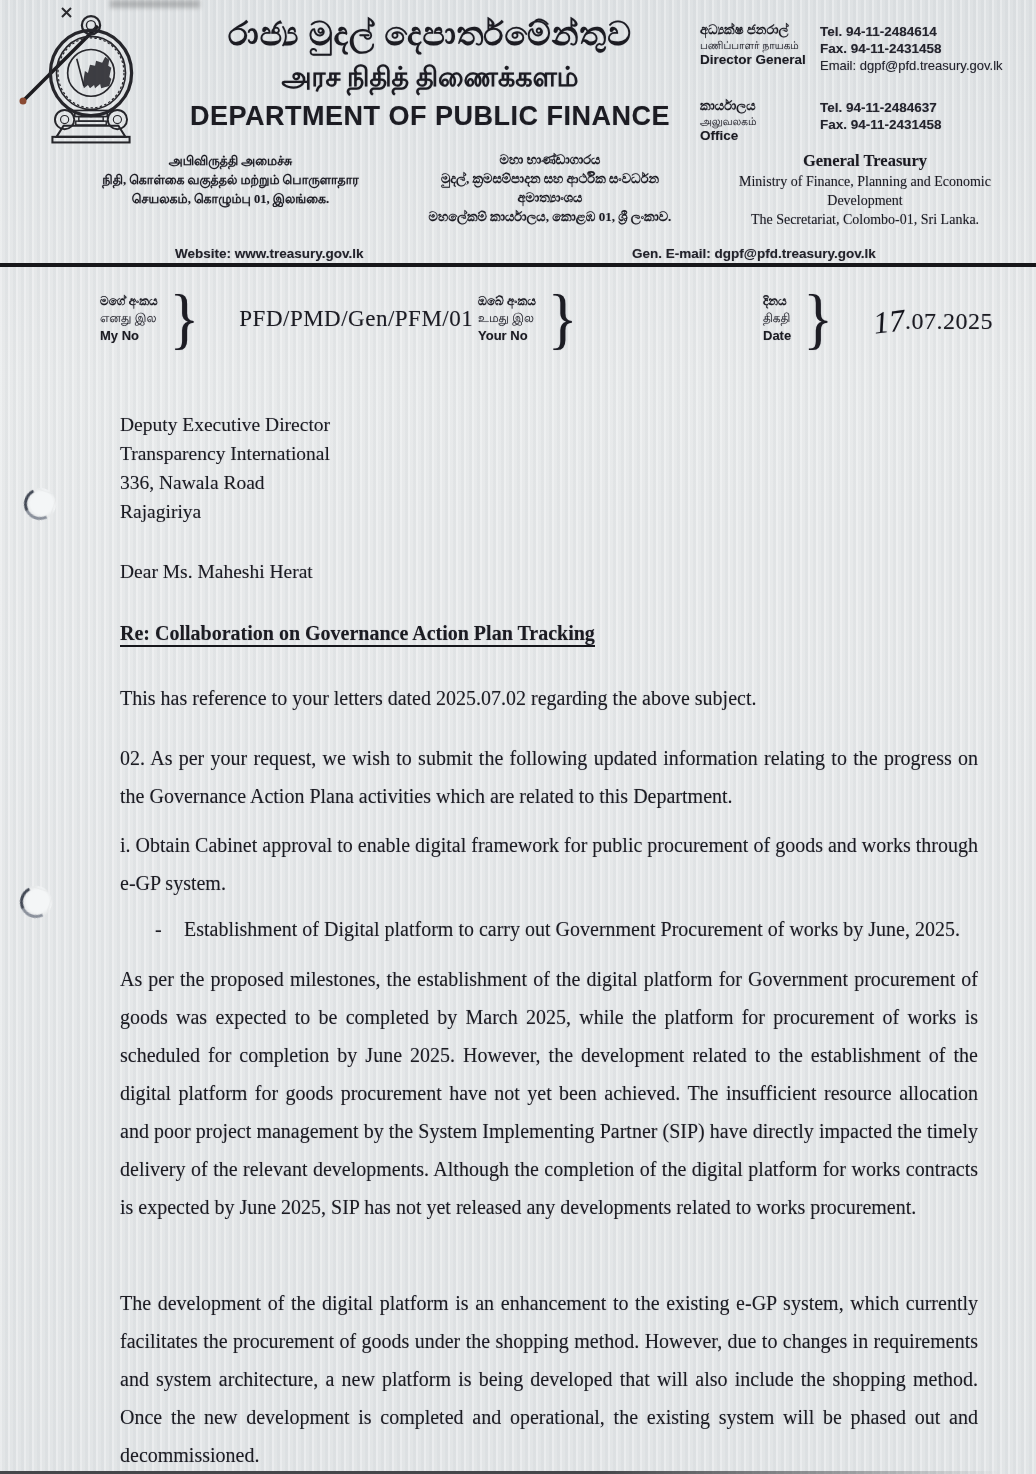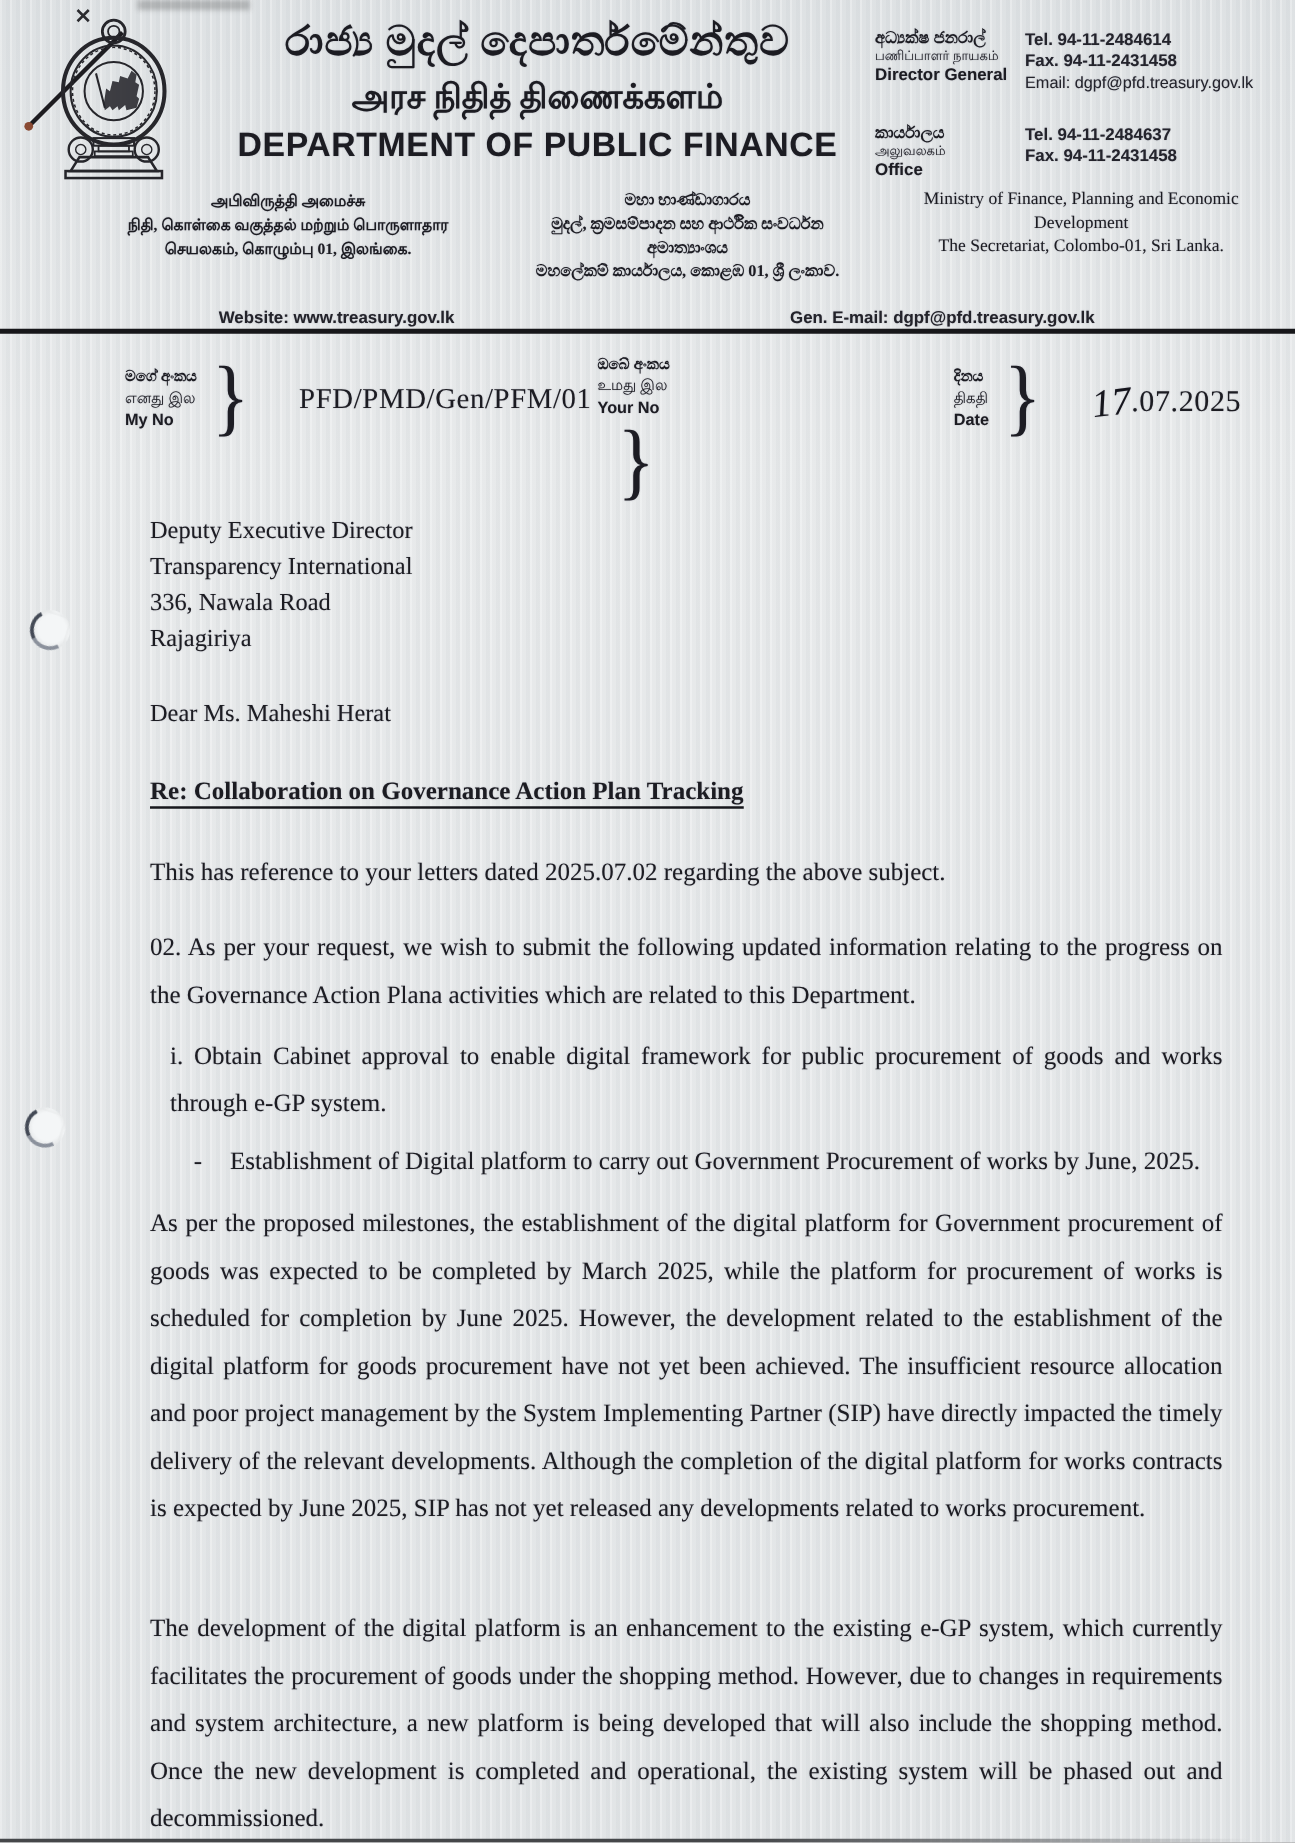--- a/index.html
+++ b/index.html
@@ -159,6 +159,7 @@
     <div>මහලේකම් කාර්යාලය, කොළඹ 01, ශ්‍රී ලංකාව.</div>
   </div>
   <div class="addr addr-en">
+    <div class="big">General Treasury</div>
     <div>Ministry of Finance, Planning and Economic Development</div>
     <div>The Secretariat, Colombo-01, Sri Lanka.</div>
   </div>

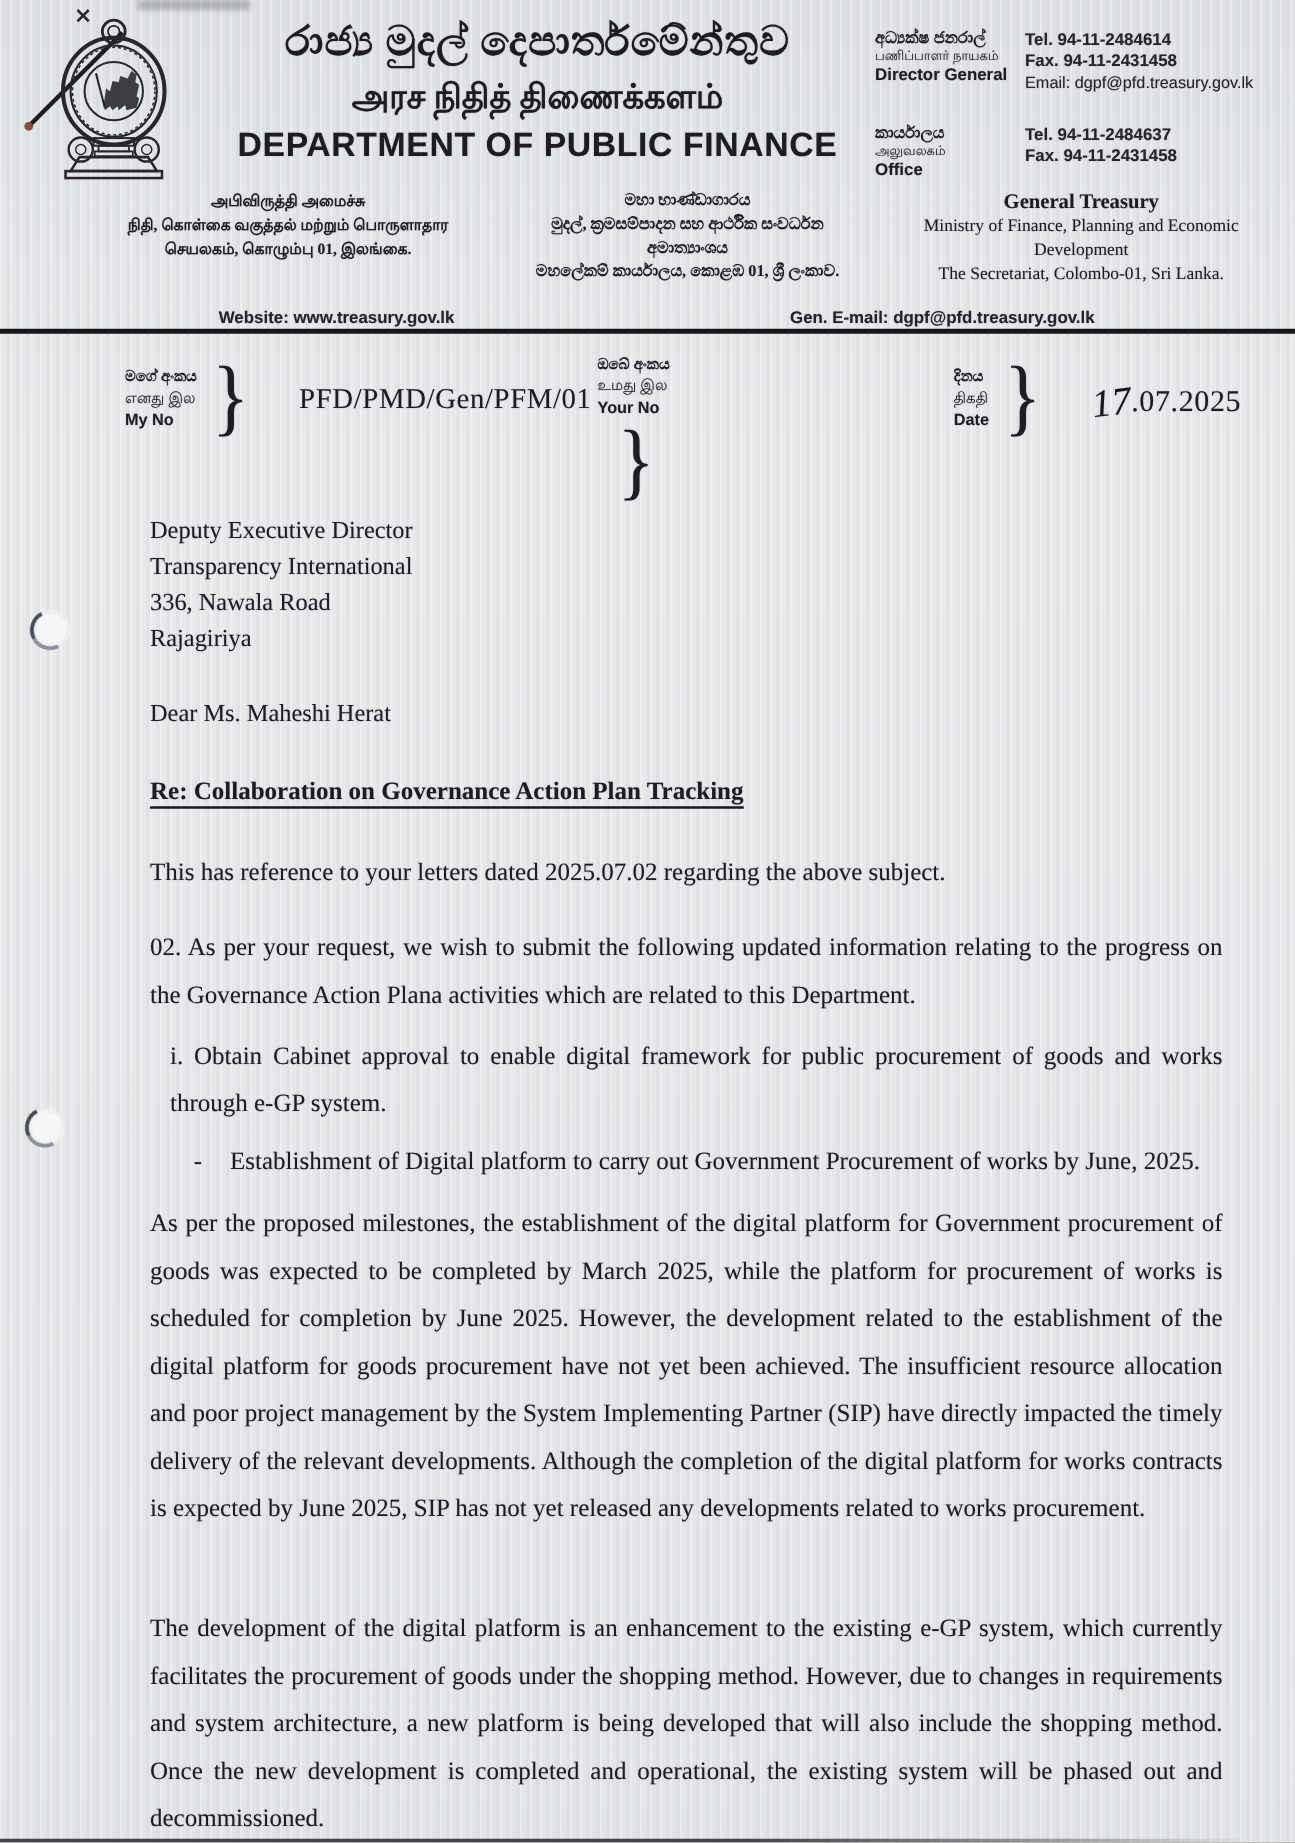--- a/index.html
+++ b/index.html
@@ -180,7 +180,7 @@
     <div class="ref-value">PFD/PMD/Gen/PFM/01</div>
   </div>
 
-  <div class="ref-group" style="left:478px; top:283px;flex-direction:column;">
+  <div class="ref-group" style="left:478px; top:283px;">
     <div class="ref-labels">
       <div class="ref-lab-si">ඔබේ අංකය</div>
       <div class="ref-lab-ta">உமது இல</div>

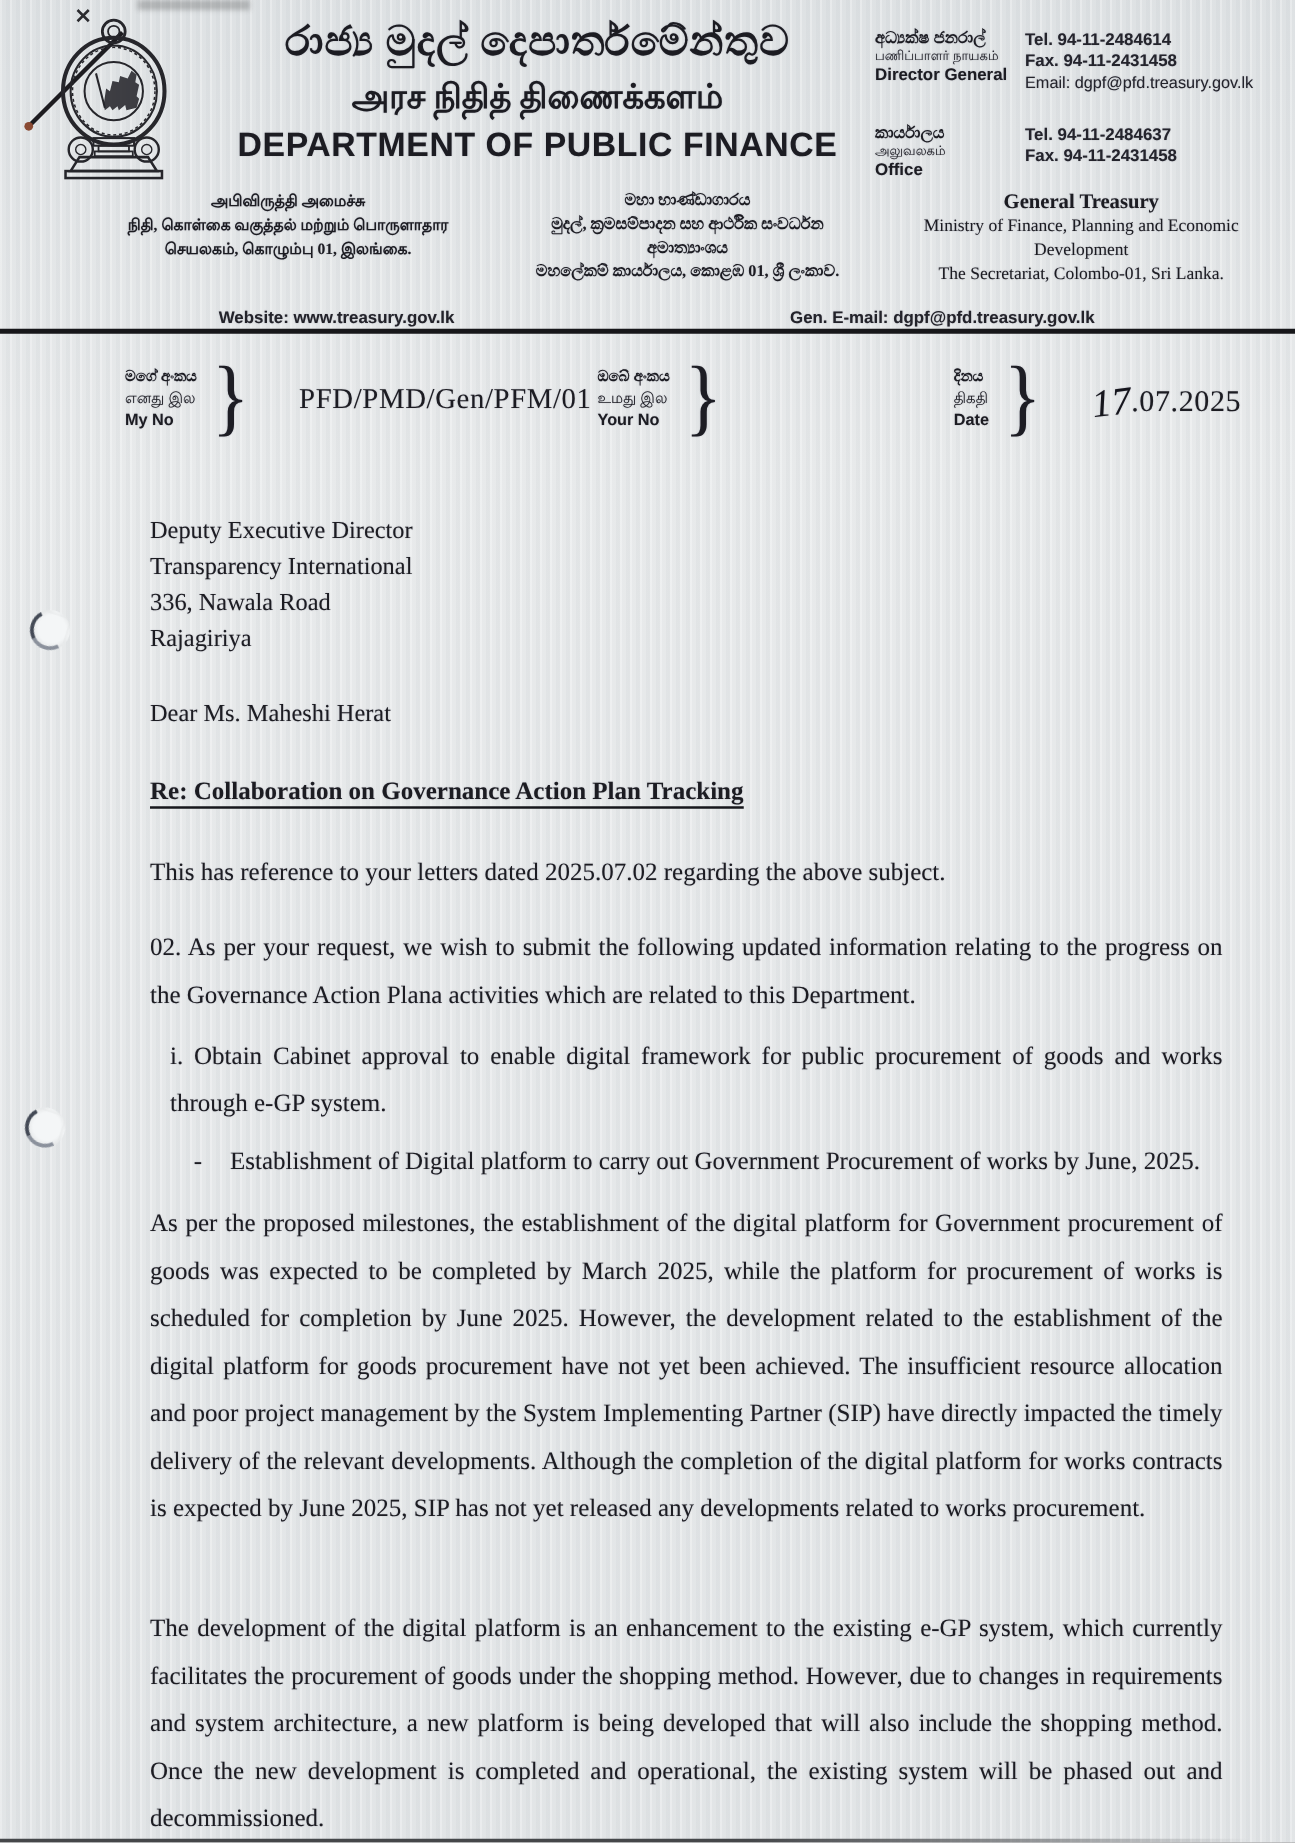--- a/index.html
+++ b/index.html
@@ -72,7 +72,7 @@
   .para { text-align:justify; line-height:38px; }
   .p1 { margin-top:31px; }
   .p2 { margin-top:22px; }
-  .item-i { margin-top:11px;margin-left:16px; }
+  .item-i { margin-top:11px; }
   .bullet { margin-top:9px; position:relative; padding-left:64px; line-height:36px; }
   .bullet .dash { position:absolute; left:35px; top:0; }
   .p3 { margin-top:13px; }

